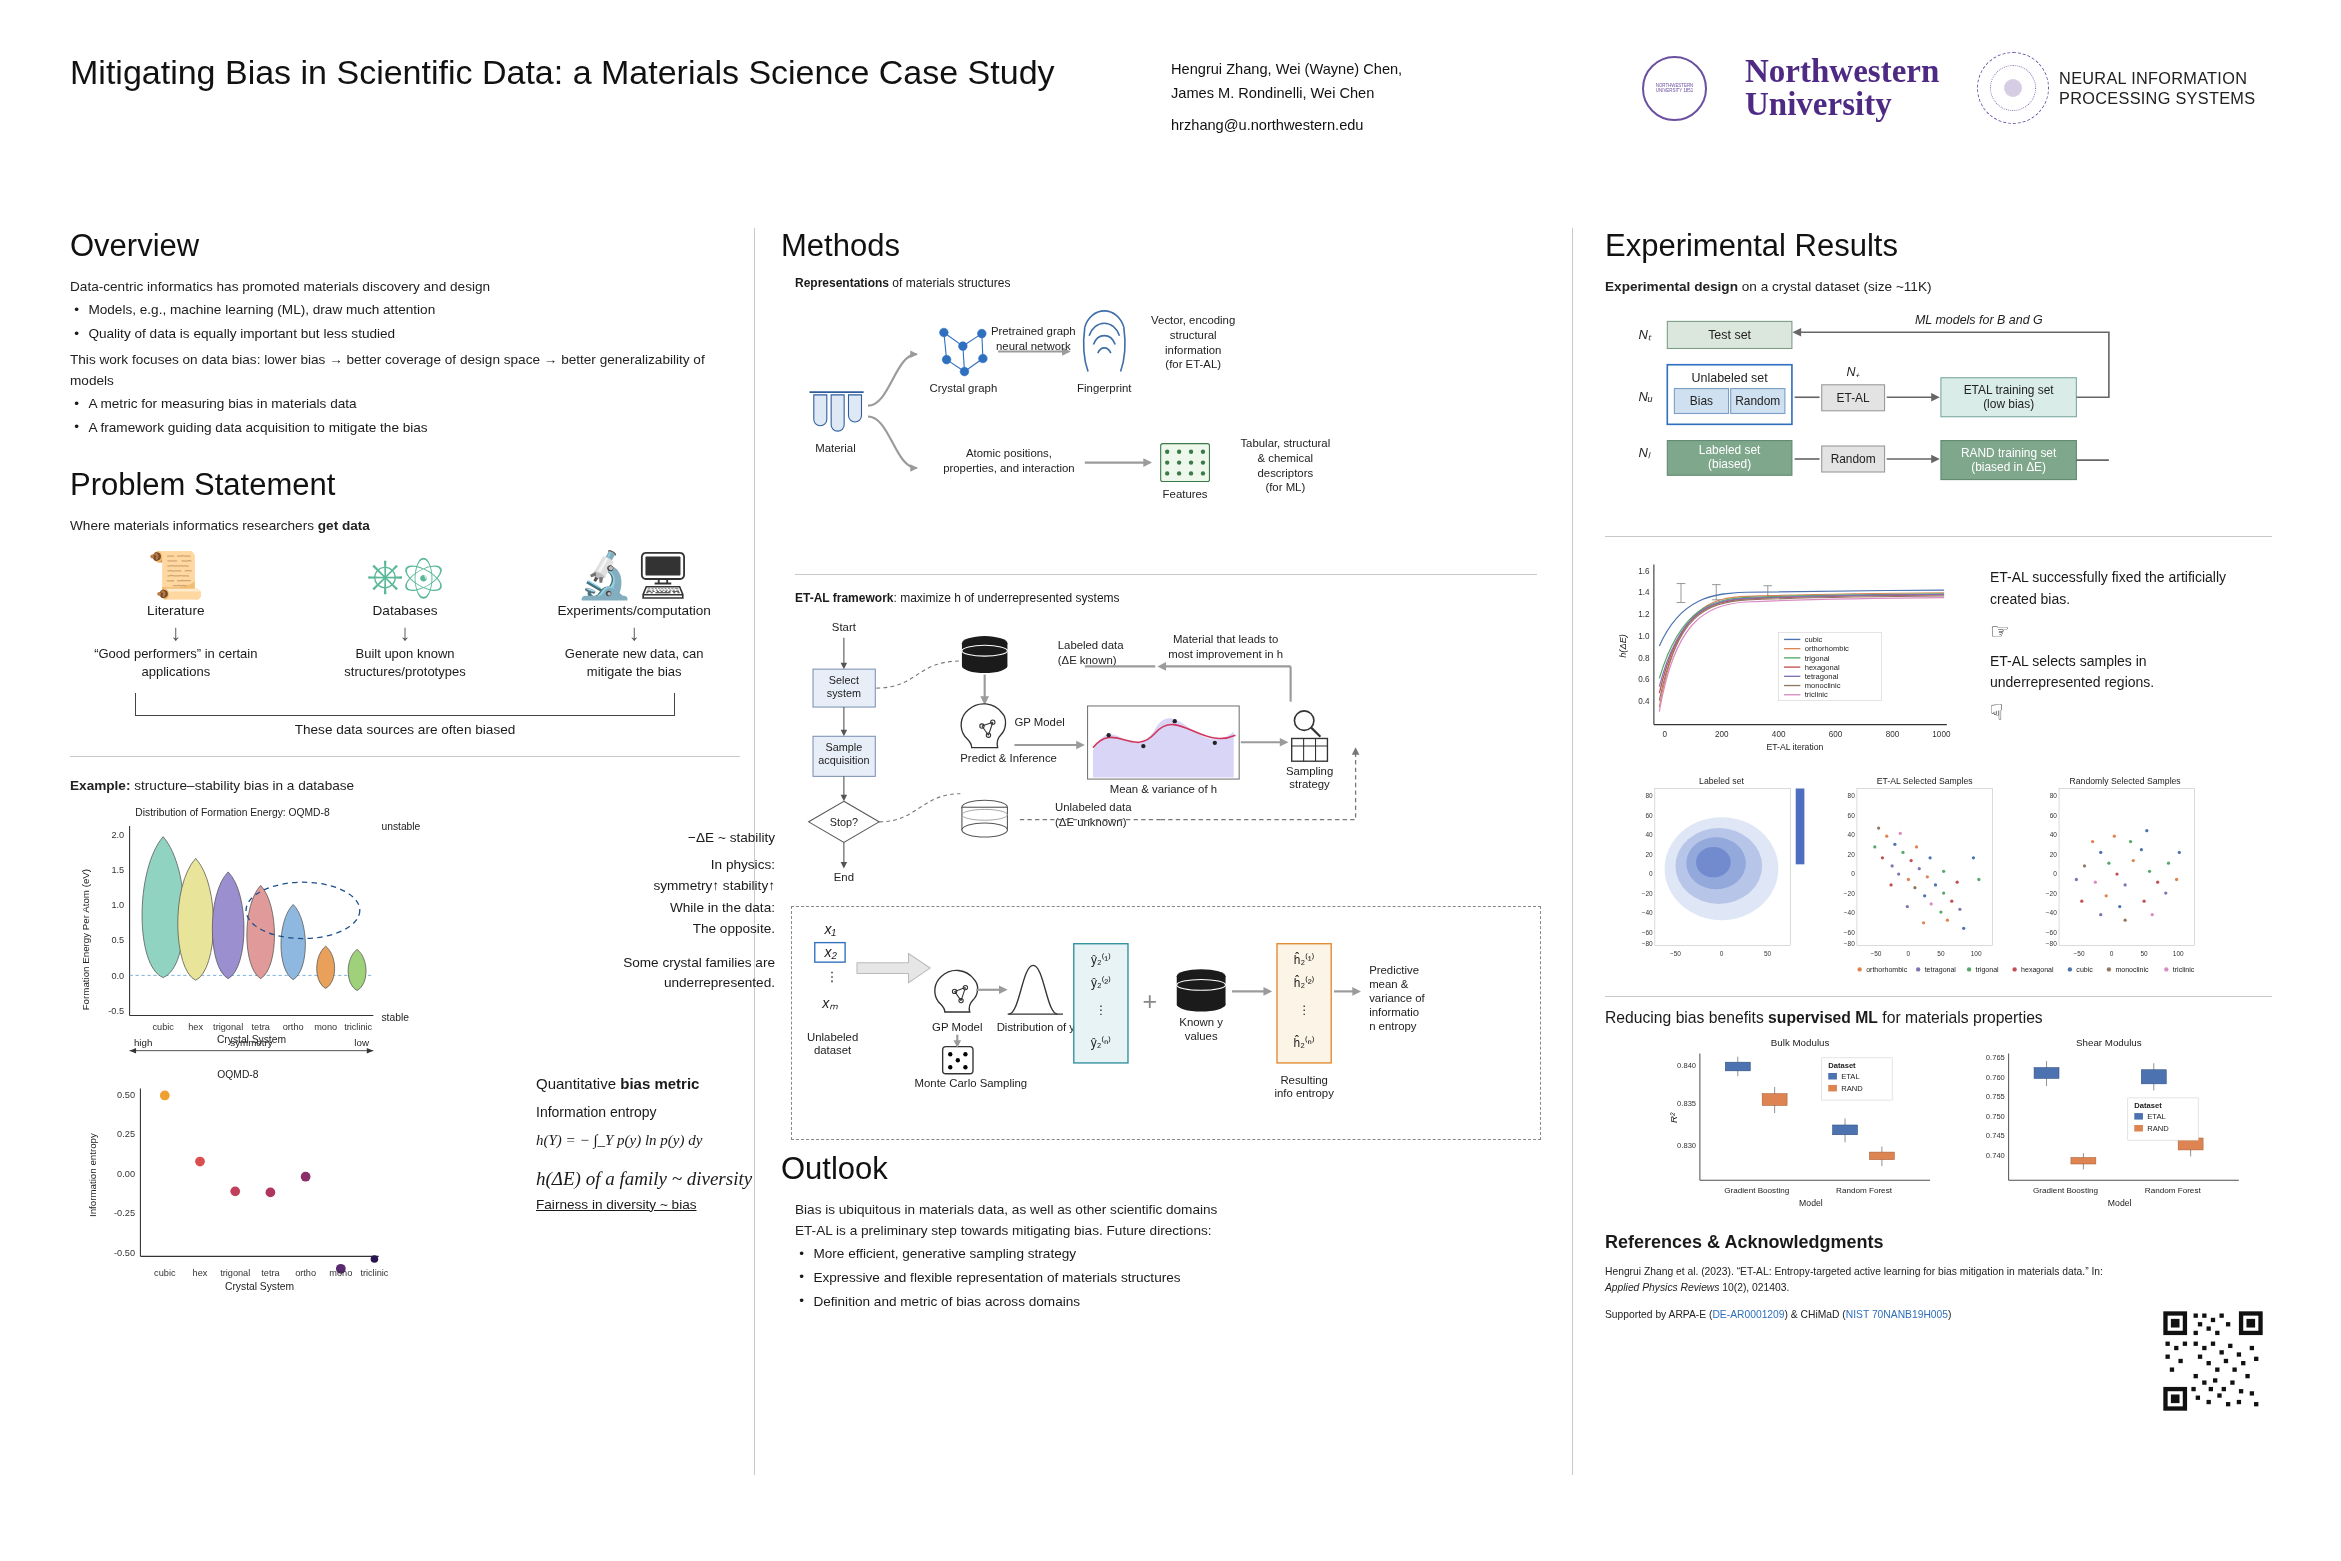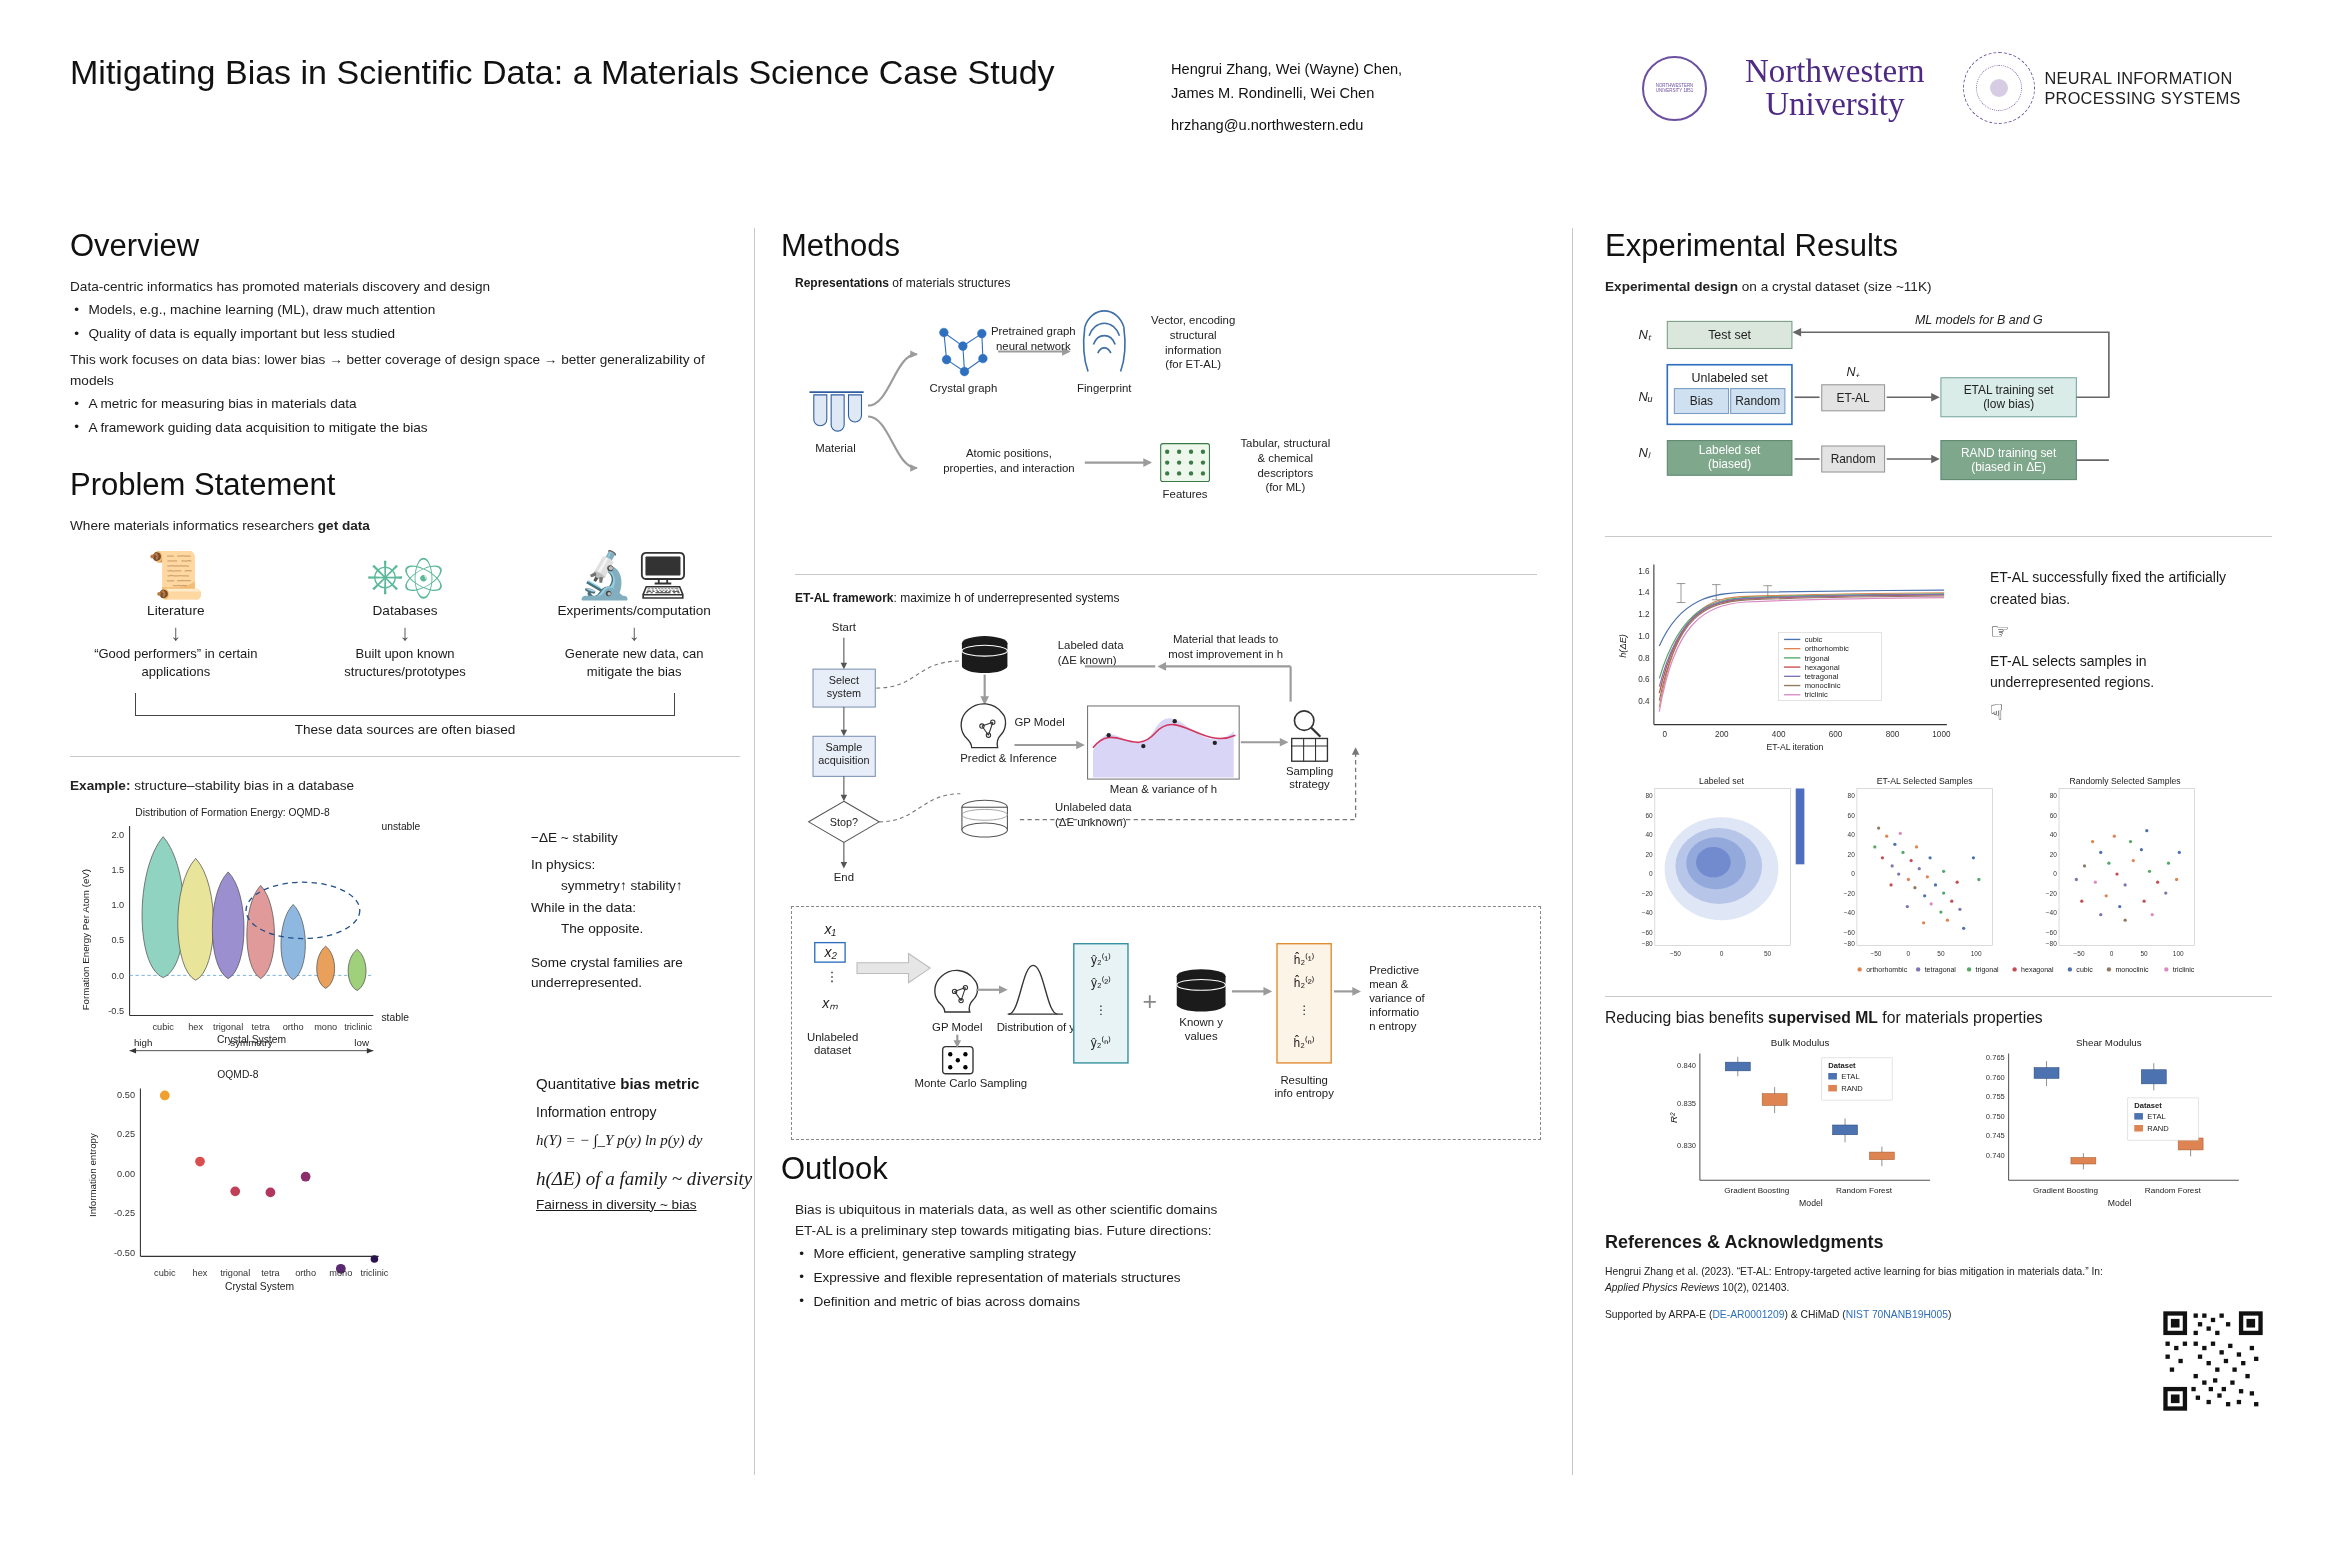--- a/index.html
+++ b/index.html
@@ -13,7 +13,7 @@
   .logos{position:absolute;left:1572px;top:0px;display:flex;align-items:center;gap:38px;}
   .nu-seal{width:65px;height:65px;border-radius:50%;border:2.2px solid #6b4fa0;display:flex;align-items:center;justify-content:center;font-size:4.9px;color:#6b4fa0;text-align:center;line-height:1.1;box-sizing:border-box;}
   .nu-seal span{display:block;transform:scale(.9);}
-  .nu-text{font-family:"Liberation Serif",serif;color:#4e2a84;font-size:33px;line-height:1.0;font-weight:400;text-align:center;}
+  .nu-text{font-family:"Liberation Serif",serif;color:#4e2a84;font-size:33px;line-height:1.0;font-weight:700;}
   .nu-text small{display:block;font-size:33px;}
   .neurips{display:flex;align-items:center;gap:9.8px;}
   .neurips-mark{width:70px;height:70px;border-radius:50%;border:1.6px dashed #6b4fa0;position:relative;}

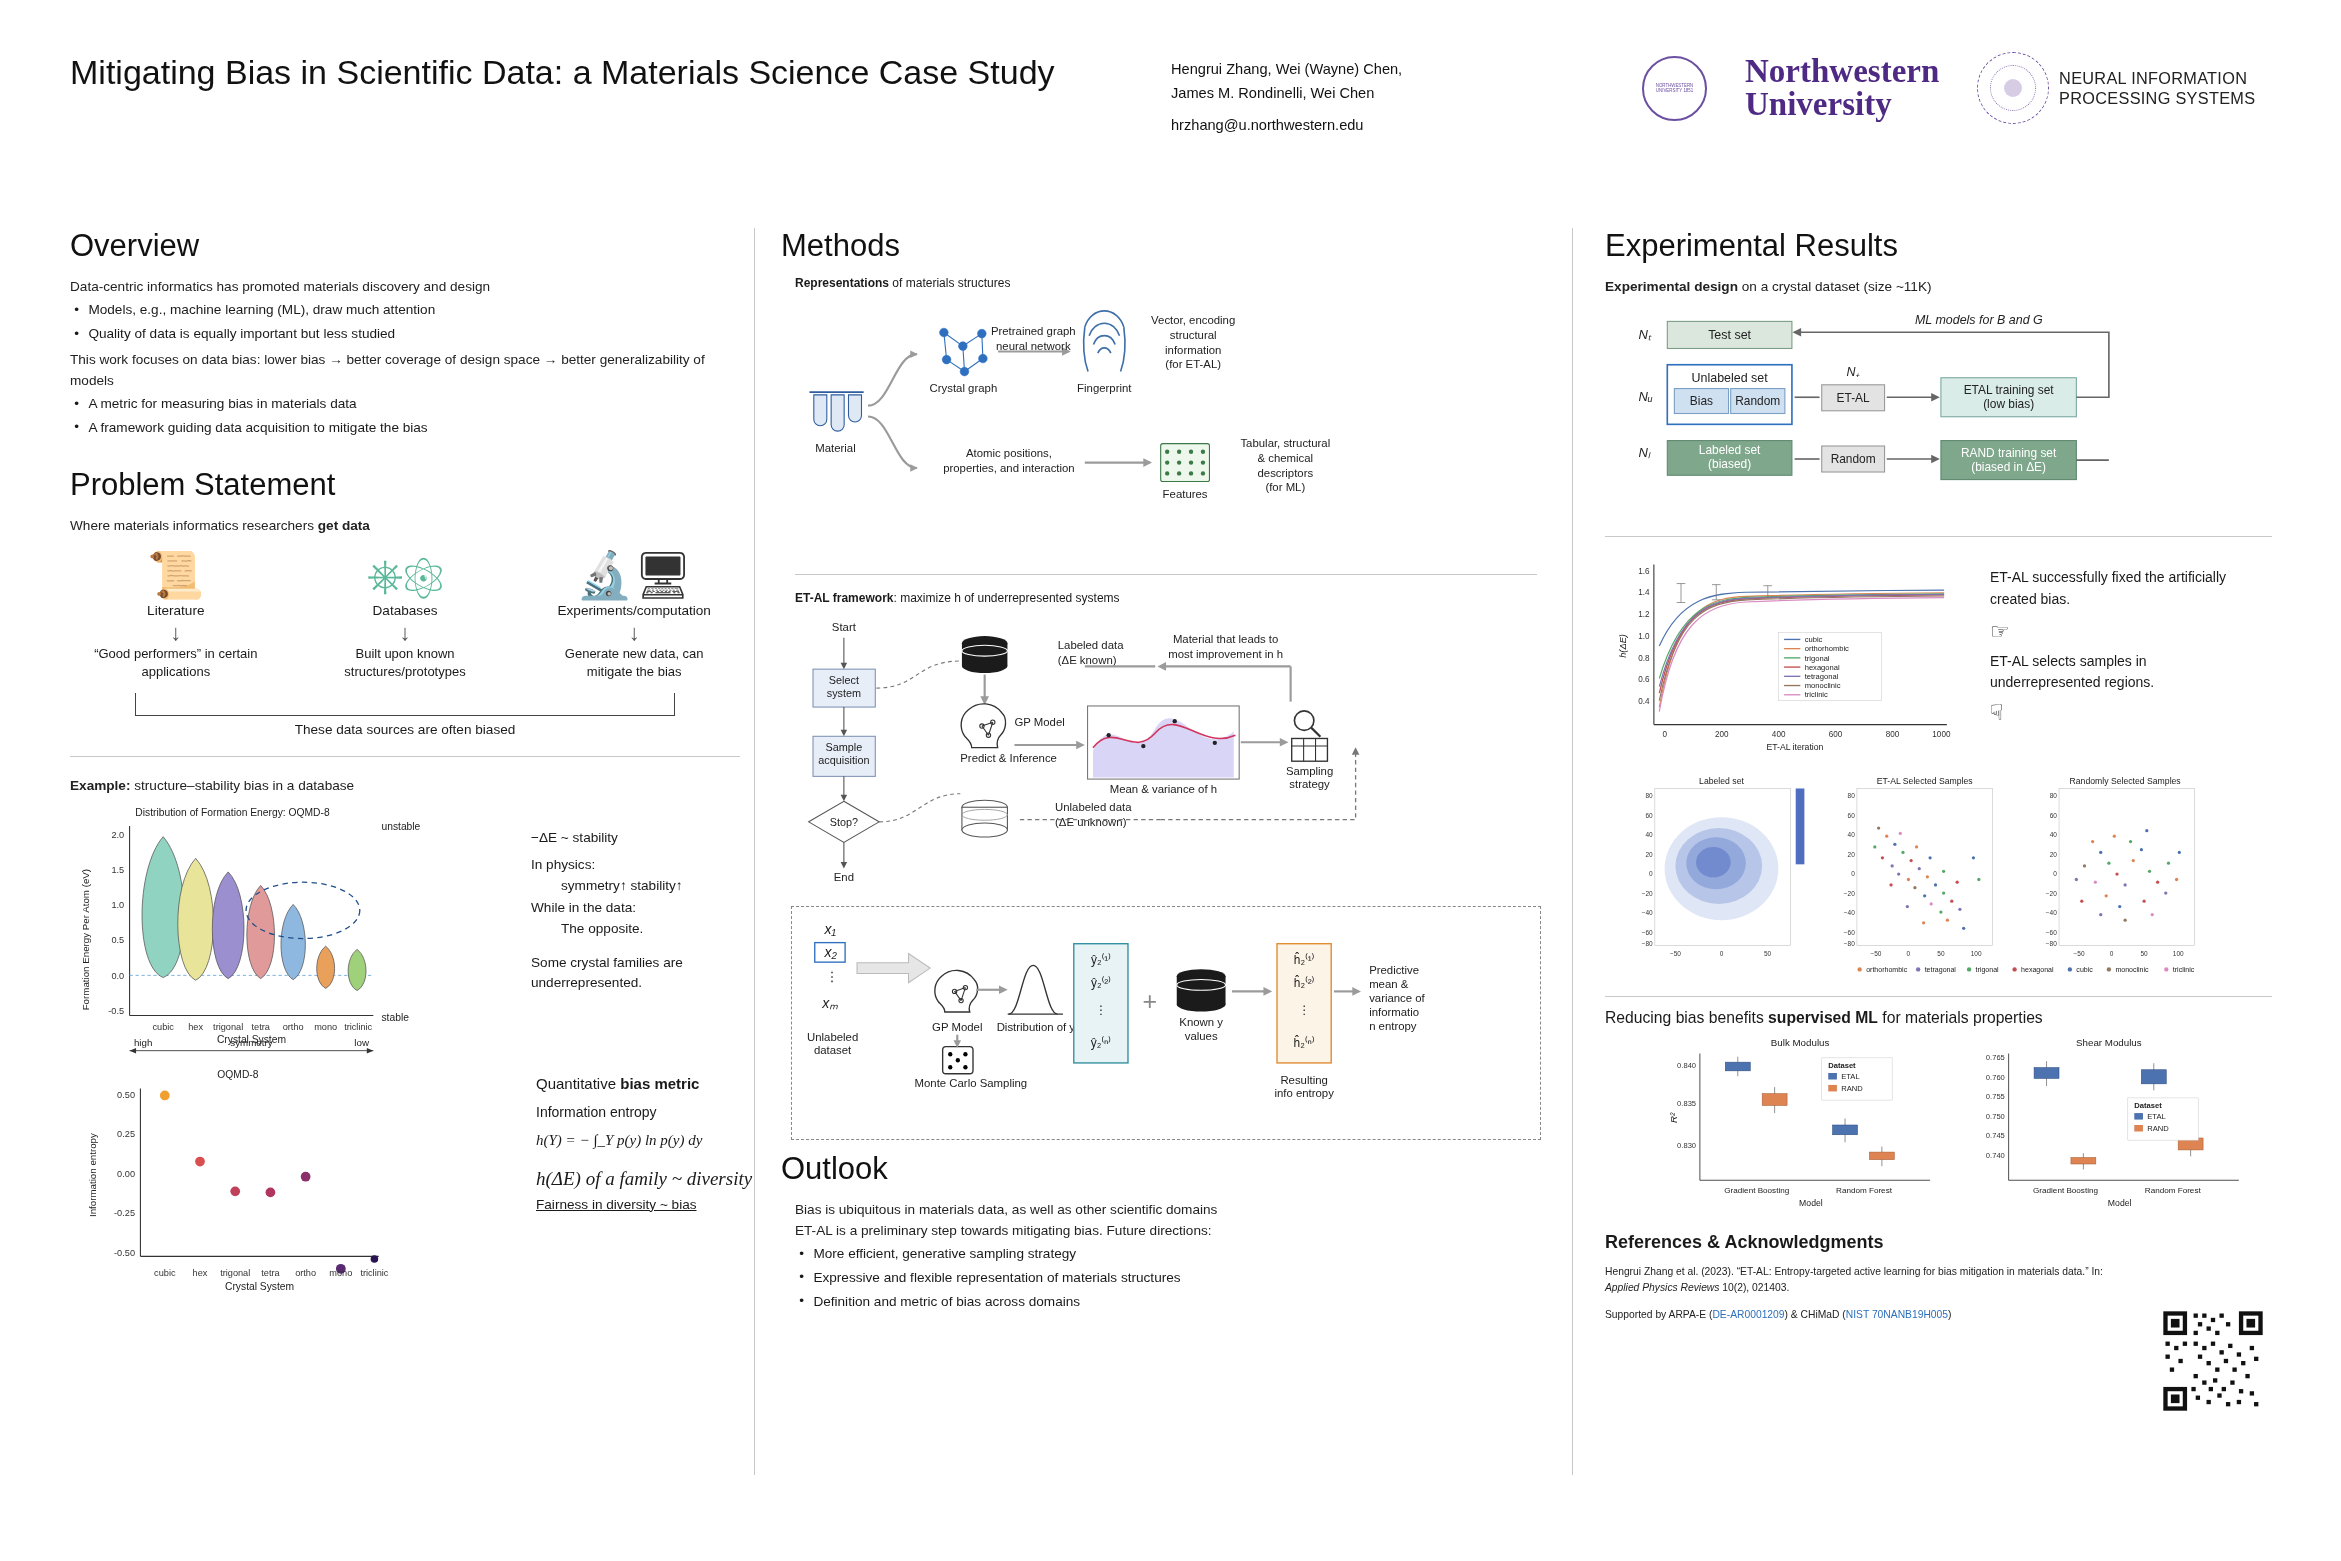--- a/index.html
+++ b/index.html
@@ -189,7 +189,7 @@
           <text x="335" y="446" font-size="18" fill="#222" text-anchor="middle">symmetry</text>
           <text x="552" y="446" font-size="18" fill="#222" text-anchor="end">low</text>
         </svg>
-        <div class="note" style="position:absolute;left:461px;top:24.4px;width:244px;">
+        <div class="note" style="position:absolute;left:461px;top:24.4px;width:244px;text-align:right;">
           <div>−ΔE ~ stability</div>
           <div style="margin-top:6.5px">In physics:</div>
           <div style="margin-left:30px">symmetry↑ stability↑</div>

